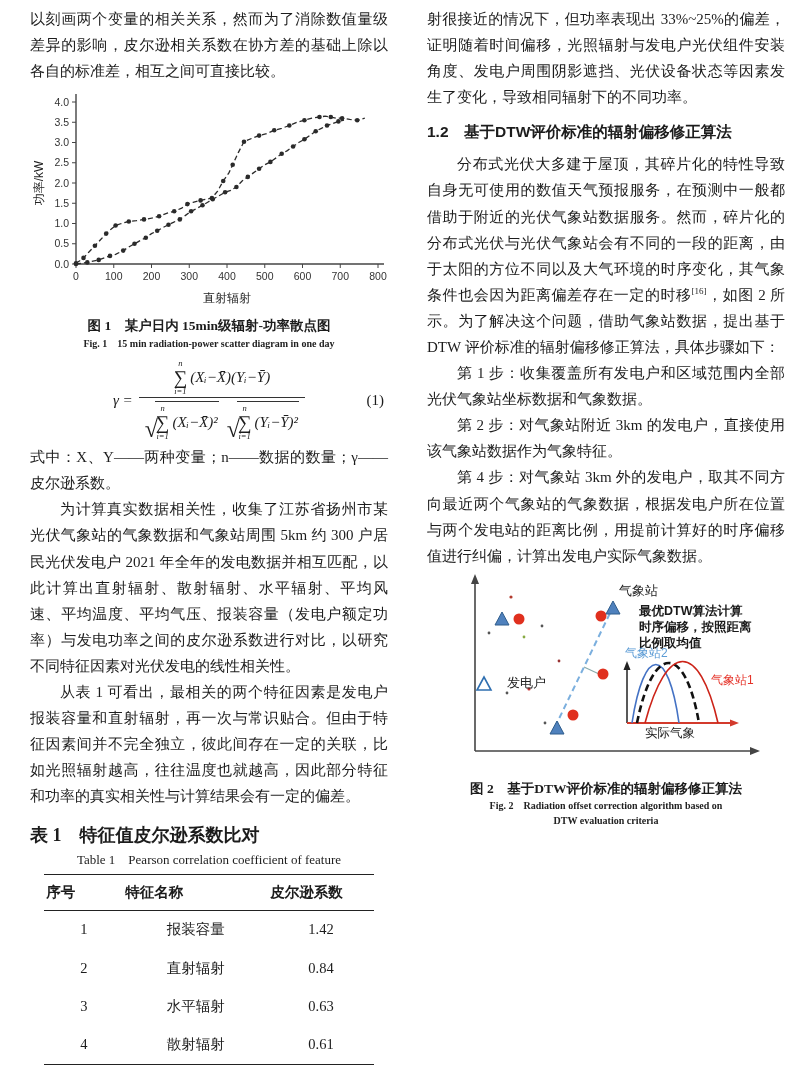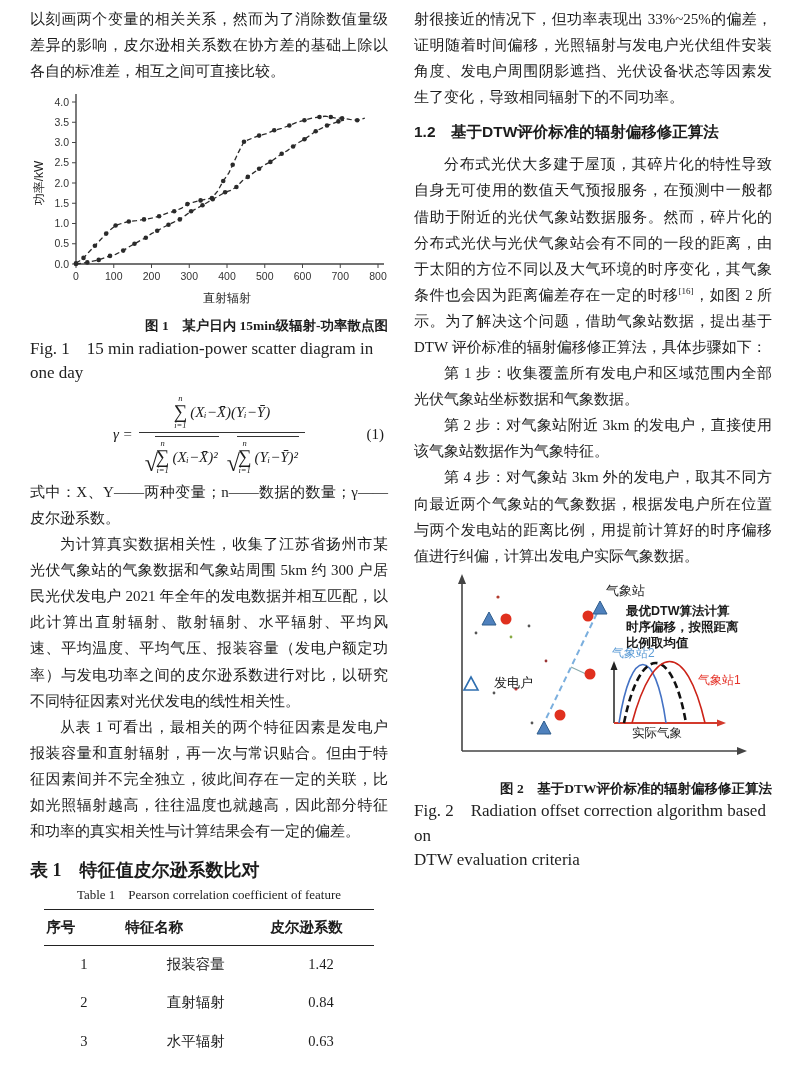--- a/index.html
+++ b/index.html
@@ -5,7 +5,7 @@
   html,body{margin:0;padding:0;background:#f5f5f3;}
   body{width:800px;height:1072px;overflow:hidden;
        font-family:"Liberation Serif","DejaVu Serif",serif;color:#1c1c1c;}
-  .page{display:flex;gap:26px;padding:6px 28px 0 30px;box-sizing:border-box;background:#fff;width:800px;height:1072px;}
+  .page{display:flex;gap:39px;padding:6px 28px 0 30px;box-sizing:border-box;background:#fff;width:800px;height:1072px;}
   .col{width:358px;font-size:15px;line-height:1.74;text-align:justify;}
   p{margin:0;text-indent:2em;}
   p.flush{text-indent:0;}

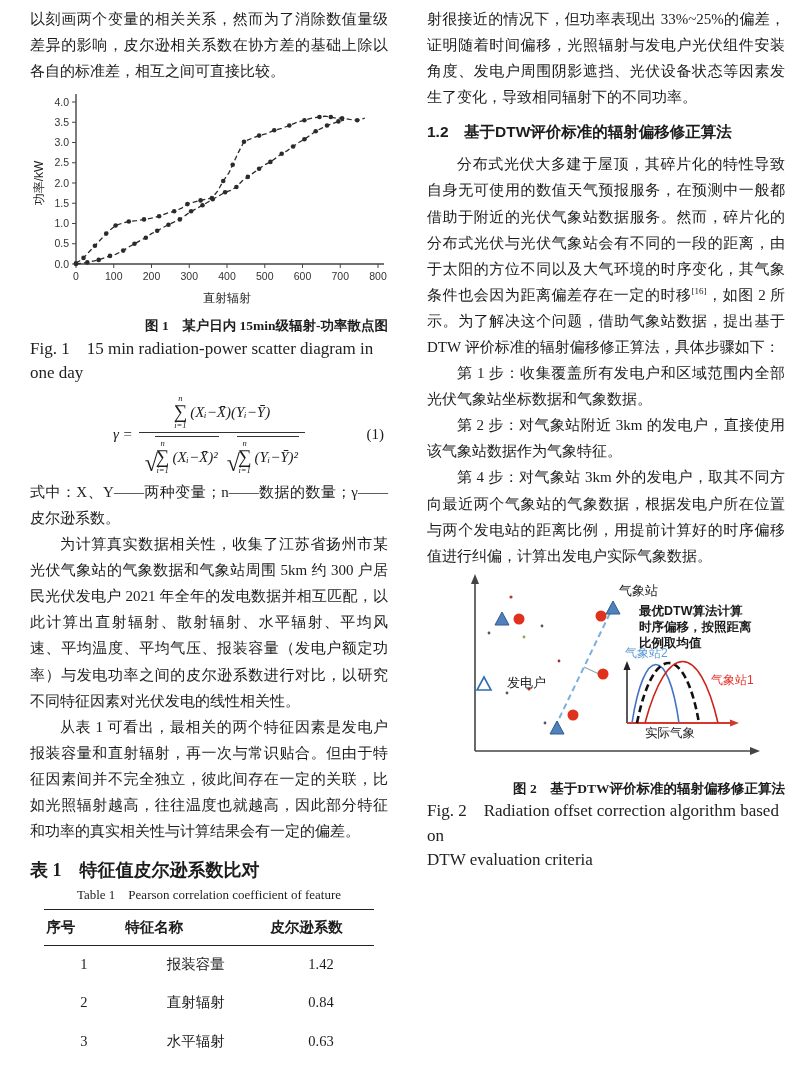--- a/index.html
+++ b/index.html
@@ -14,7 +14,7 @@
   .fig1-wrap{margin:4px 0 0 0;}
   .tick{font-size:10.5px;fill:#333;font-family:"Liberation Sans",sans-serif;}
   .axis-label{font-size:12px;fill:#222;font-family:"Liberation Sans",sans-serif;}
-  .caption-zh{font-weight:bold;font-size:13.5px;text-align:right;margin:2px 0 0;line-height:1.5;}
+  .caption-zh{font-weight:bold;font-size:13.5px;text-align:center;margin:2px 0 0;line-height:1.5;}
   .caption-en{font-size:17px;text-align:left;margin:0 0 6px;color:#222;line-height:1.45;}
   
   .formula{position:relative;display:flex;justify-content:center;align-items:center;margin:8px 0 4px;font-style:italic;font-size:15px;}

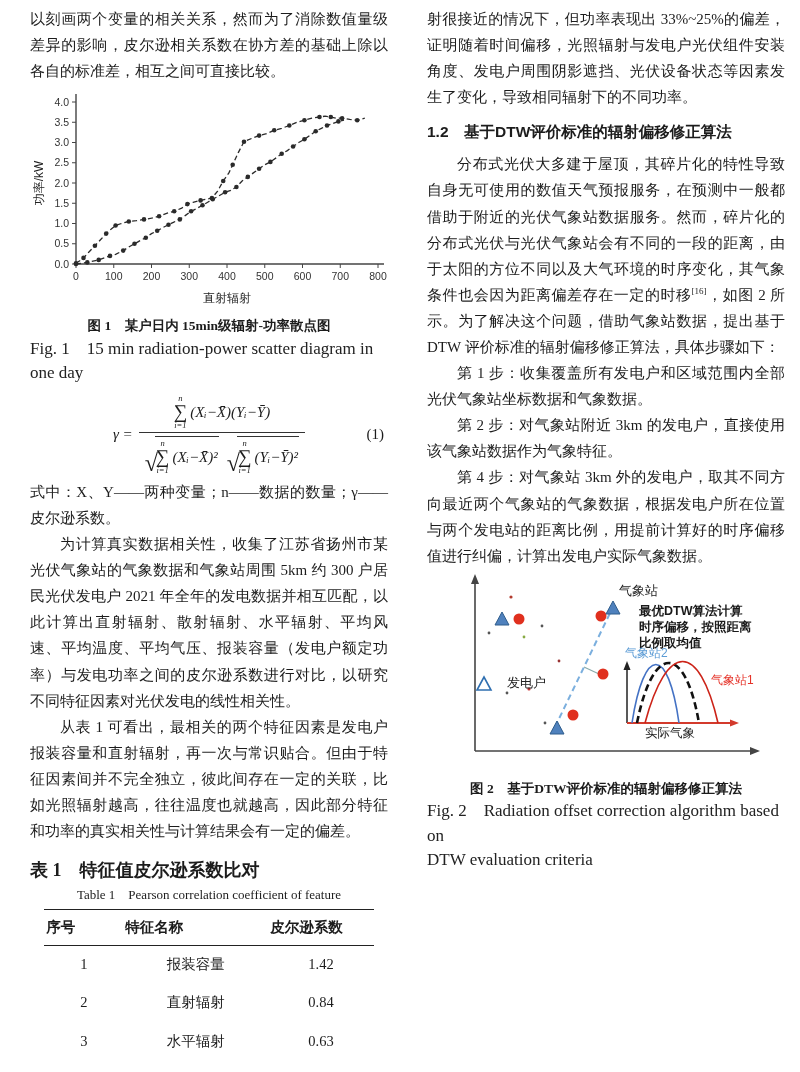--- a/index.html
+++ b/index.html
@@ -15,7 +15,7 @@
   .tick{font-size:10.5px;fill:#333;font-family:"Liberation Sans",sans-serif;}
   .axis-label{font-size:12px;fill:#222;font-family:"Liberation Sans",sans-serif;}
   .caption-zh{font-weight:bold;font-size:13.5px;text-align:center;margin:2px 0 0;line-height:1.5;}
-  .caption-en{font-size:17px;text-align:left;margin:0 0 6px;color:#222;line-height:1.45;}
+  .caption-en{font-size:10px;text-align:center;margin:0 0 6px;color:#222;line-height:1.45;font-weight:bold;}
   
   .formula{position:relative;display:flex;justify-content:center;align-items:center;margin:8px 0 4px;font-style:italic;font-size:15px;}
   .eqno{position:absolute;right:4px;top:50%;transform:translateY(-50%);font-style:normal;}

